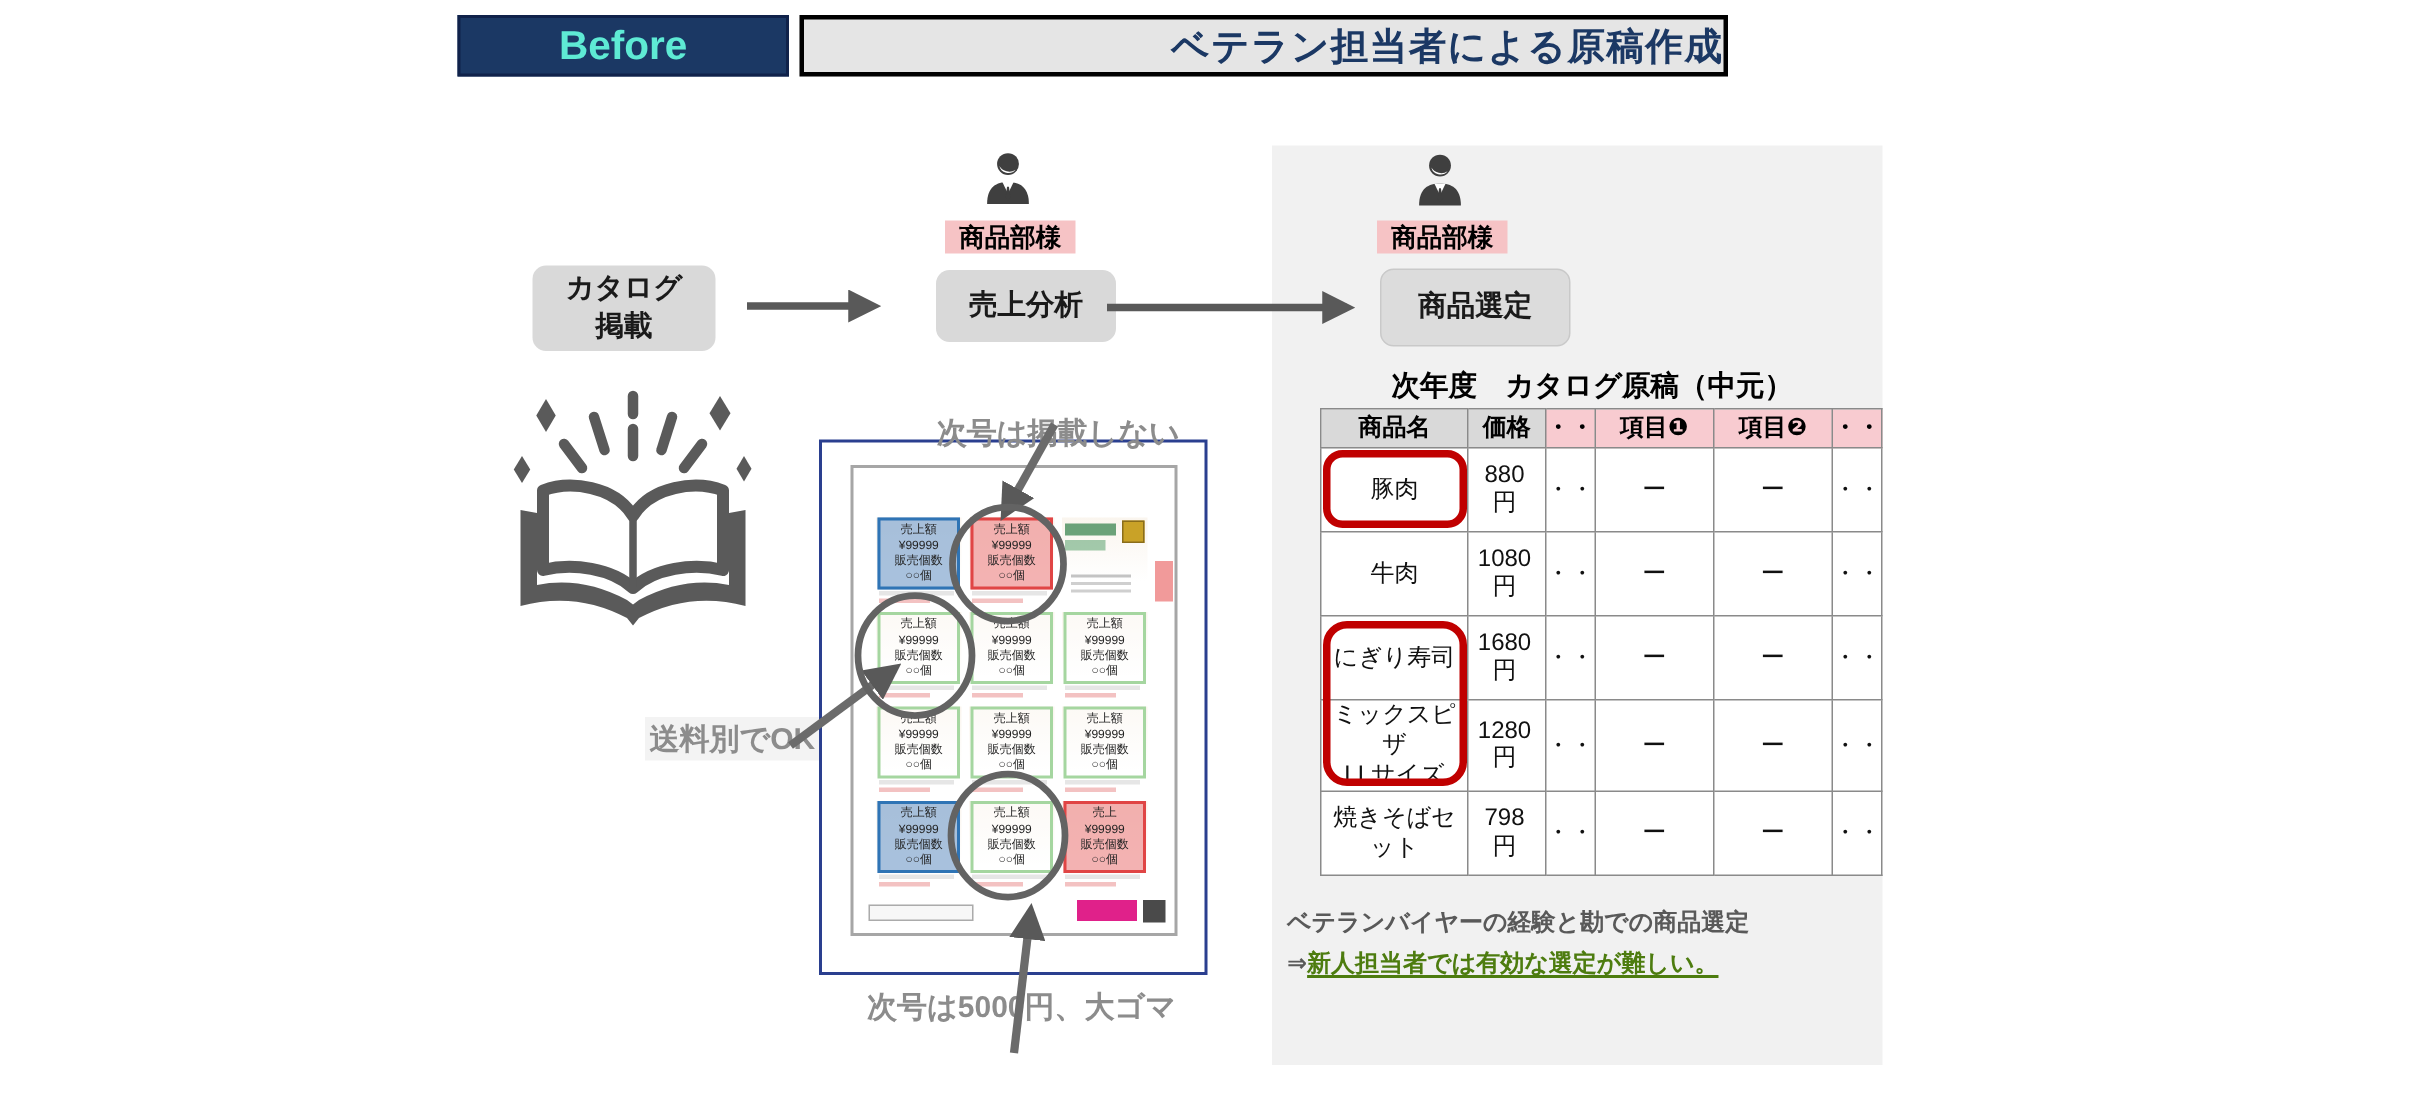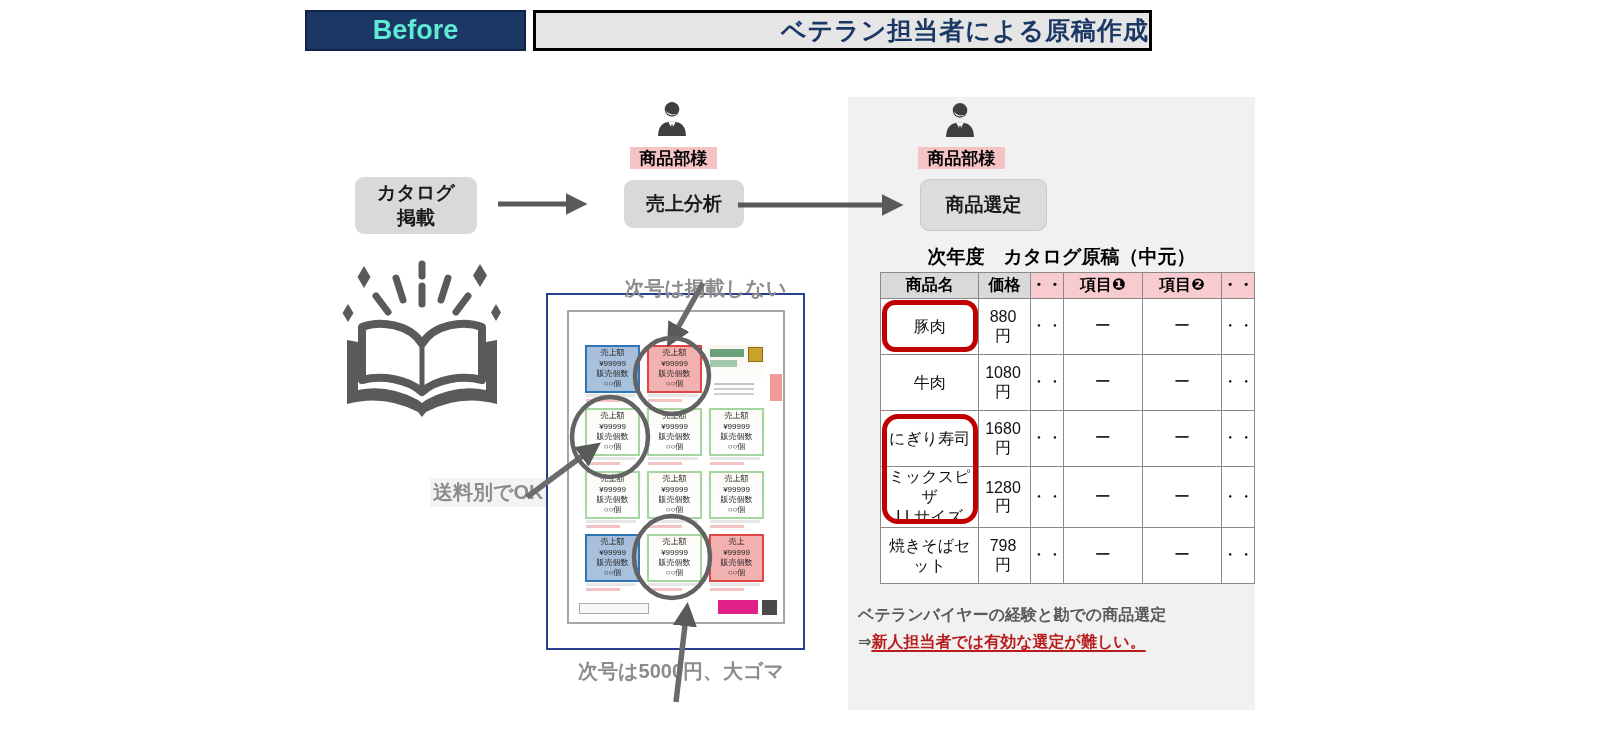--- a/index.html
+++ b/index.html
@@ -79,7 +79,7 @@
   .concl{font-weight:bold;font-size:16px;}
   .f1{left:10px;top:508px;color:#595959;}
   .f2{left:10px;top:535px;color:#595959;}
-  .f2 .red-u{color:#b91c1c;text-decoration:underline;text-decoration-thickness:2px;text-underline-offset:3px;}
+  .f2 .red-u{color:#4d7c0f;text-decoration:underline;text-decoration-thickness:2px;text-underline-offset:3px;}
 
   .overlay-svg{position:absolute;left:0;top:0;pointer-events:none;z-index:40;}
 </style>

